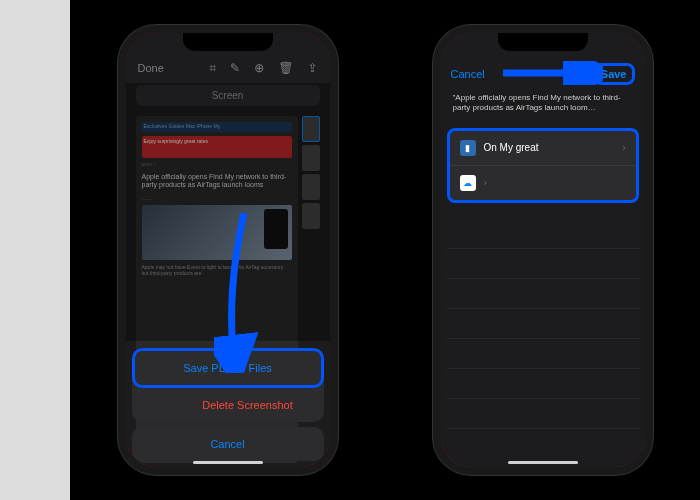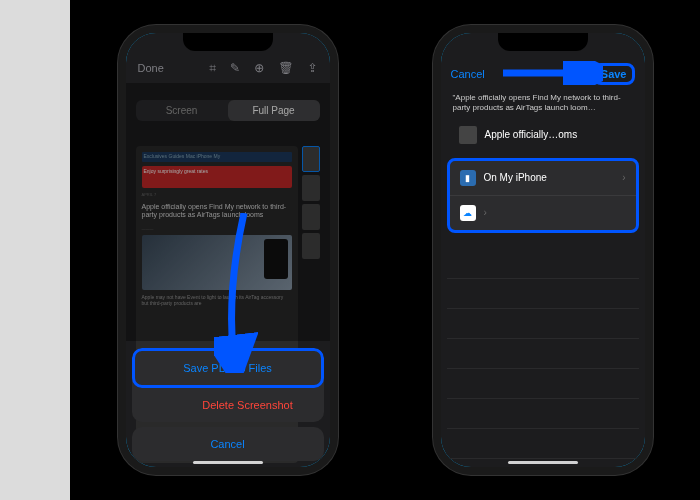--- a/index.html
+++ b/index.html
@@ -28,7 +28,7 @@
     .phone {
       width: 220px;
       height: 450px;
-      background: #0ea5e9;
+      background: #7f1d1d;
       border: 8px solid #1a1a1a;
       border-radius: 38px;
       position: relative;

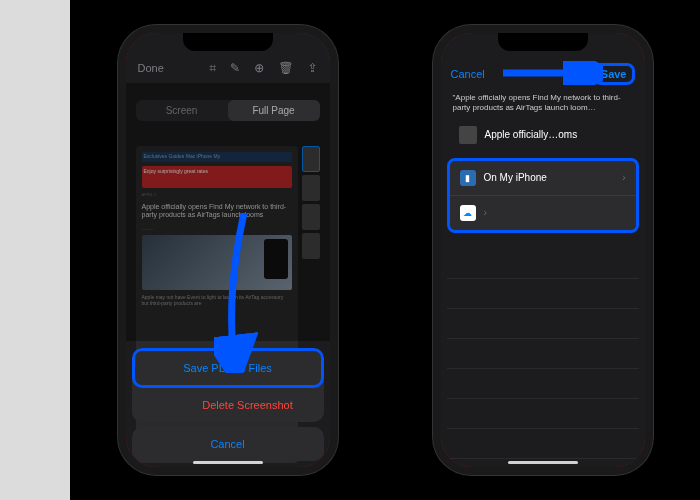--- a/index.html
+++ b/index.html
@@ -68,7 +68,7 @@
     .icon-gly { font-size: 12px; color: #7d7d82; }
     .tabs {
       display: flex;
-      margin: 21px 10px;
+      margin: 6px 10px;
       background: #2c2c2e;
       border-radius: 6px;
       font-size: 10px;

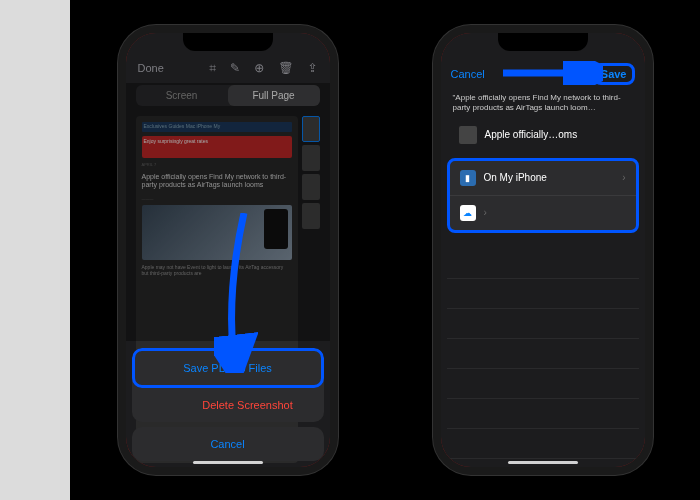--- a/index.html
+++ b/index.html
@@ -323,7 +323,6 @@
       </div>
       <div class="tabs">
         <div class="tab">Screen</div>
-        <div class="tab active">Full Page</div>
       </div>
       <div class="content-scroll">
         <div class="page-preview">

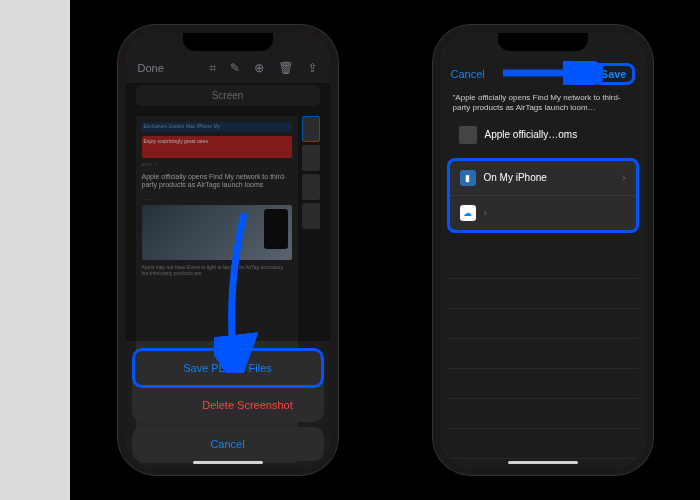--- a/index.html
+++ b/index.html
@@ -377,10 +377,6 @@
         </div>
       </div>
       <div class="desc-text">"Apple officially opens Find My network to third-party products as AirTags launch loom…</div>
-      <div class="file-row">
-        <div class="file-thumb"></div>
-        <div class="file-name">Apple officially…oms</div>
-      </div>
 
       <div class="location-group">
         <div class="location-row">

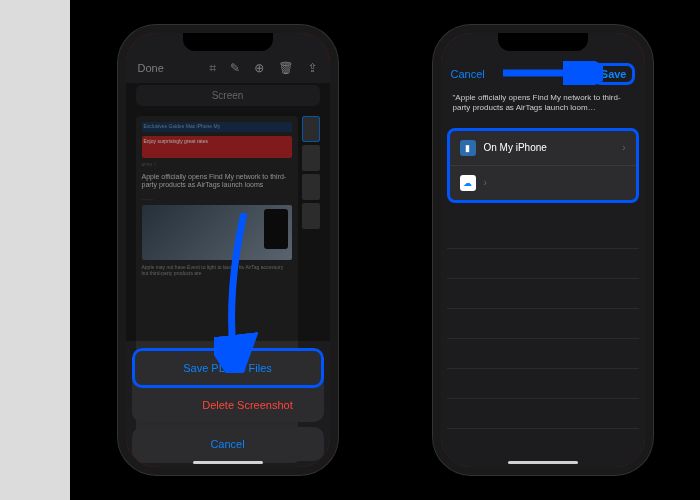--- a/index.html
+++ b/index.html
@@ -381,7 +381,7 @@
       <div class="location-group">
         <div class="location-row">
           <div class="loc-icon phone-ic">▮</div>
-          <div class="loc-label">On My iPhone</div>
+          <div class="loc-label">On My great</div>
           <div class="chevron">›</div>
         </div>
         <div class="location-row">

